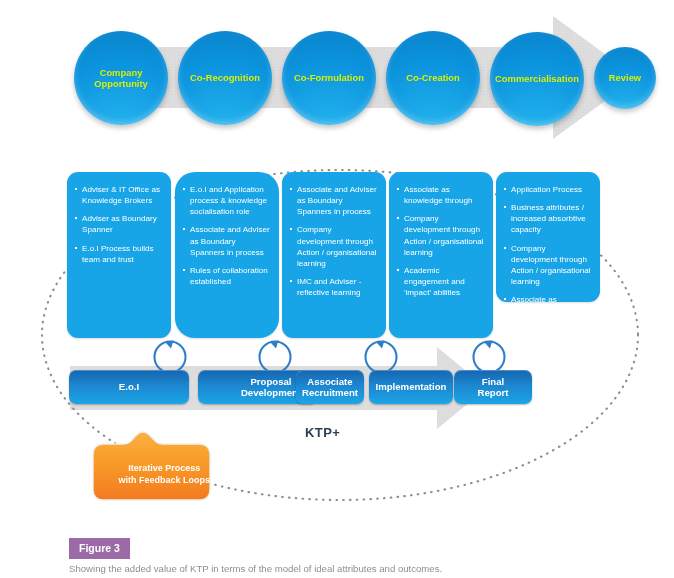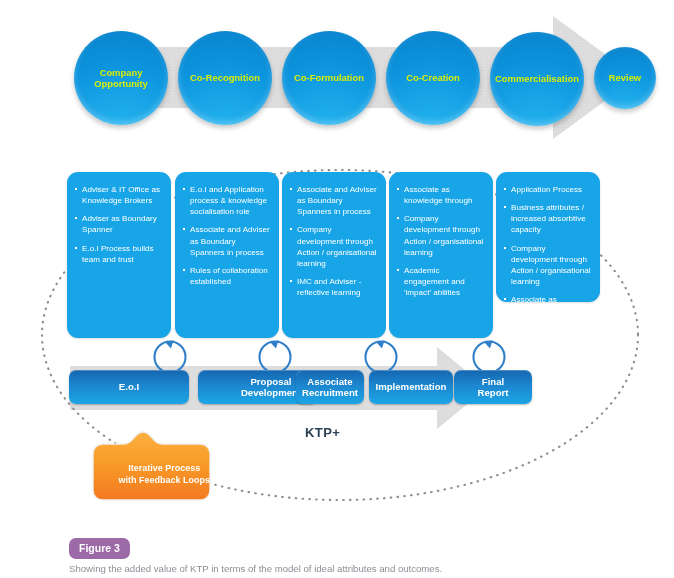--- a/index.html
+++ b/index.html
@@ -142,7 +142,7 @@
     </ul>
   </div>
 
-  <div class="card" style="left:175px;top:172px;width:104px;height:166px;">
+  <div class="card" style="left:175px;top:172px;width:104px;height:166px;border-radius:20px;">
     <ul>
       <li>E.o.I and Application process &amp; knowledge socialisation role</li>
       <li>Associate and Adviser as Boundary Spanners in process</li>

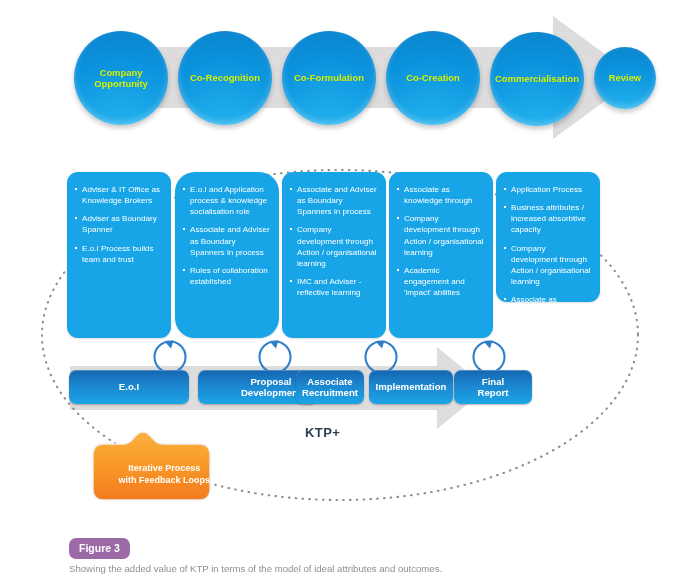--- a/index.html
+++ b/index.html
@@ -60,7 +60,7 @@
   
   .figtag{
     position:absolute;background:#9d6aa8;color:#ffffff;
-    font-size:10.5px;font-weight:bold;padding:4px 10px 5px 10px;border-radius:7px;
+    font-size:10.5px;font-weight:bold;padding:4px 10px 5px 10px;border-radius:0;
   }
   .figcap{
     position:absolute;color:#8a8f96;font-size:9.6px;

